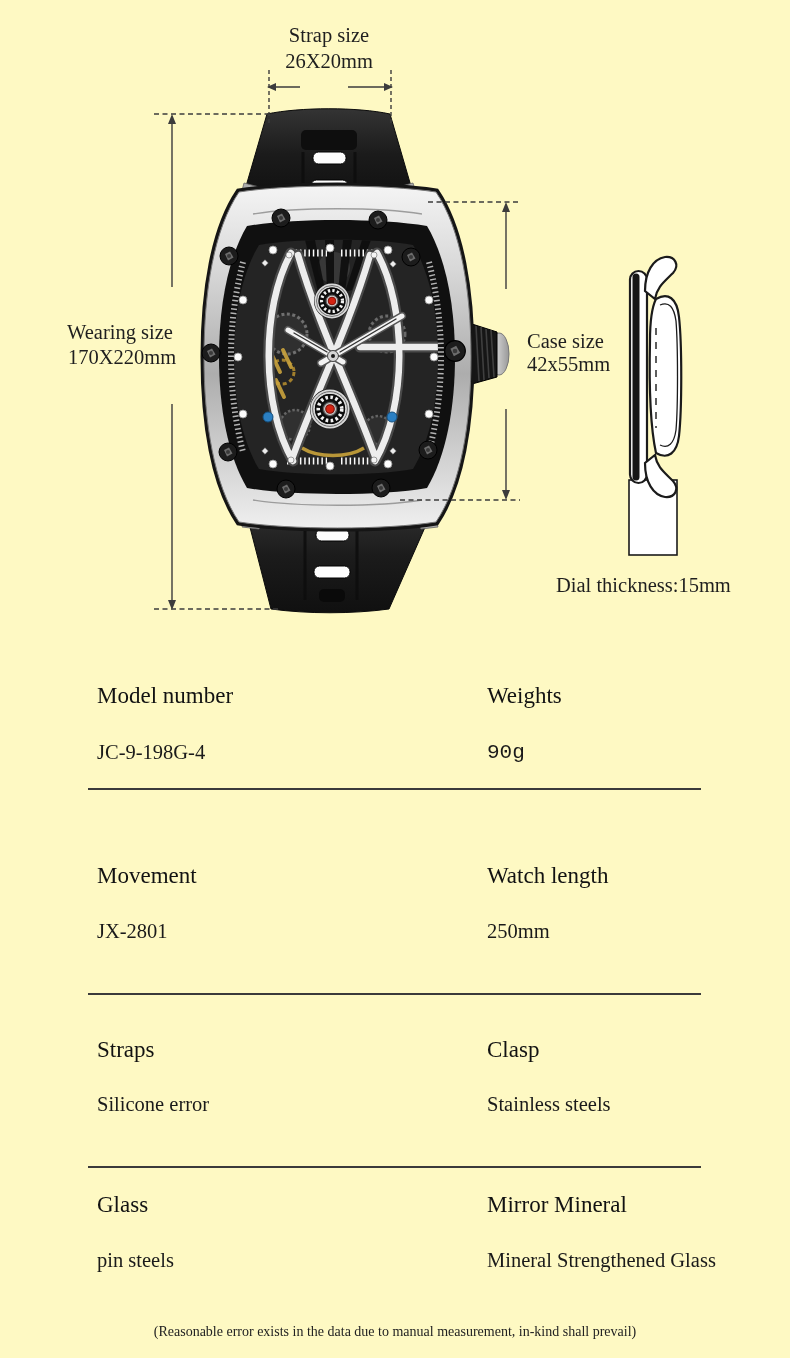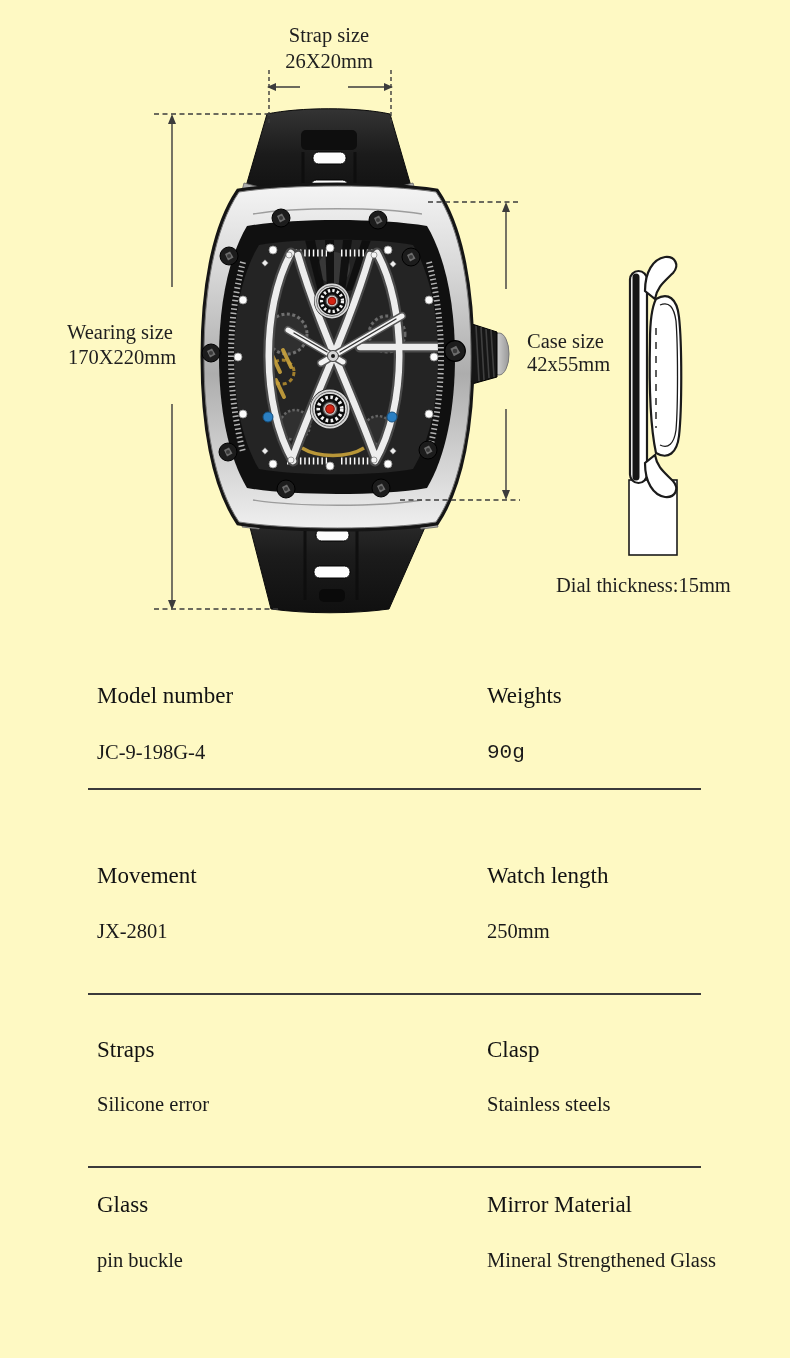--- a/index.html
+++ b/index.html
@@ -242,7 +242,7 @@
     <div class="divider" style="top:1166px"></div>
 
     <div class="spec-label" style="left:97px;top:1192px">Glass</div>
-    <div class="spec-label" style="left:487px;top:1192px">Mirror Material</div>
+    <div class="spec-label" style="left:487px;top:1192px">Mirror Mineral</div>
     <div class="spec-value" style="left:97px;top:1249px">pin buckle</div>
     <div class="spec-value" style="left:487px;top:1249px">Mineral Strengthened Glass</div>
   </div>

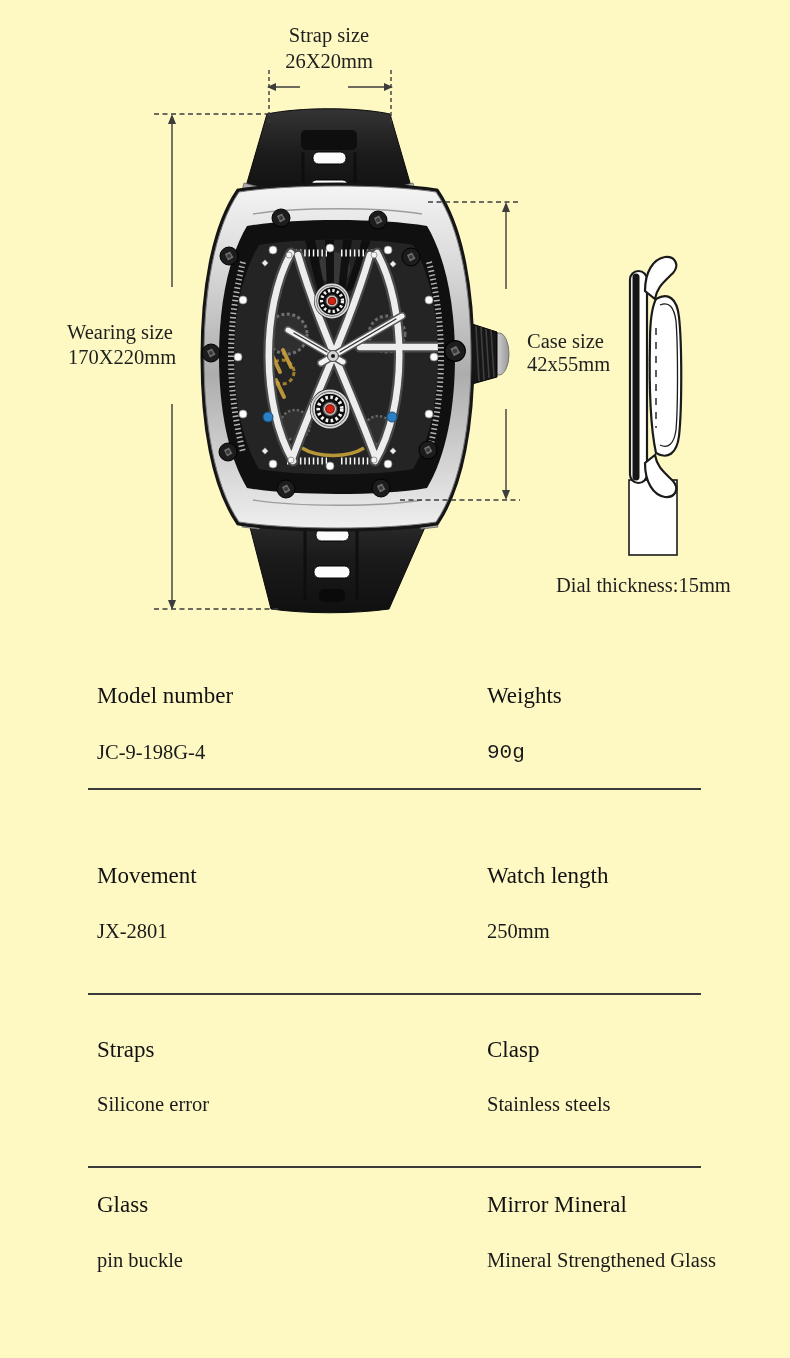--- a/index.html
+++ b/index.html
@@ -243,7 +243,7 @@
 
     <div class="spec-label" style="left:97px;top:1192px">Glass</div>
     <div class="spec-label" style="left:487px;top:1192px">Mirror Mineral</div>
-    <div class="spec-value" style="left:97px;top:1249px">pin buckle</div>
+    <div class="spec-value" style="left:97px;top:1249px">pin steels</div>
     <div class="spec-value" style="left:487px;top:1249px">Mineral Strengthened Glass</div>
   </div>
 

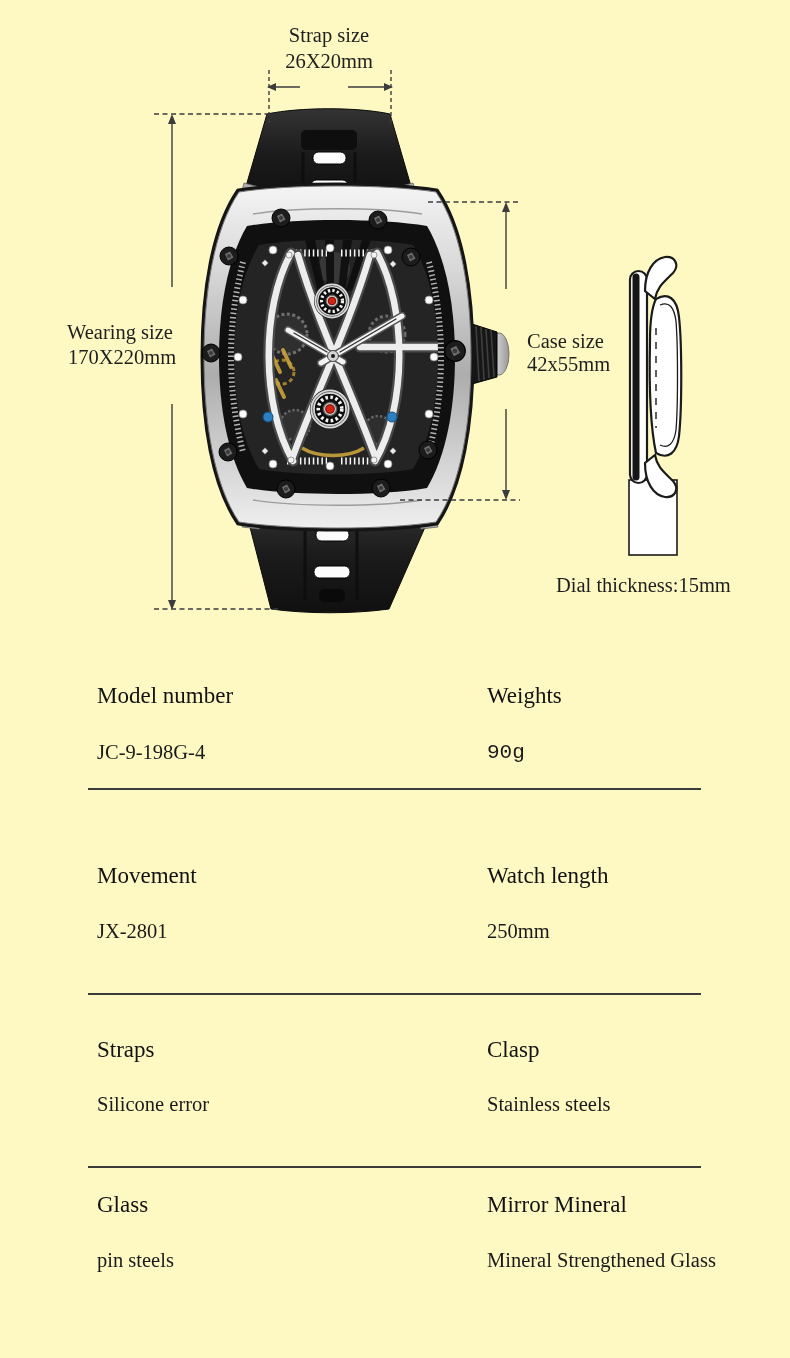--- a/index.html
+++ b/index.html
@@ -247,6 +247,7 @@
     <div class="spec-value" style="left:487px;top:1249px">Mineral Strengthened Glass</div>
   </div>
 
+  <div class="footnote">(Reasonable error exists in the data due to manual measurement, in-kind shall prevail)</div>
 </div>
 
 </body></html>

